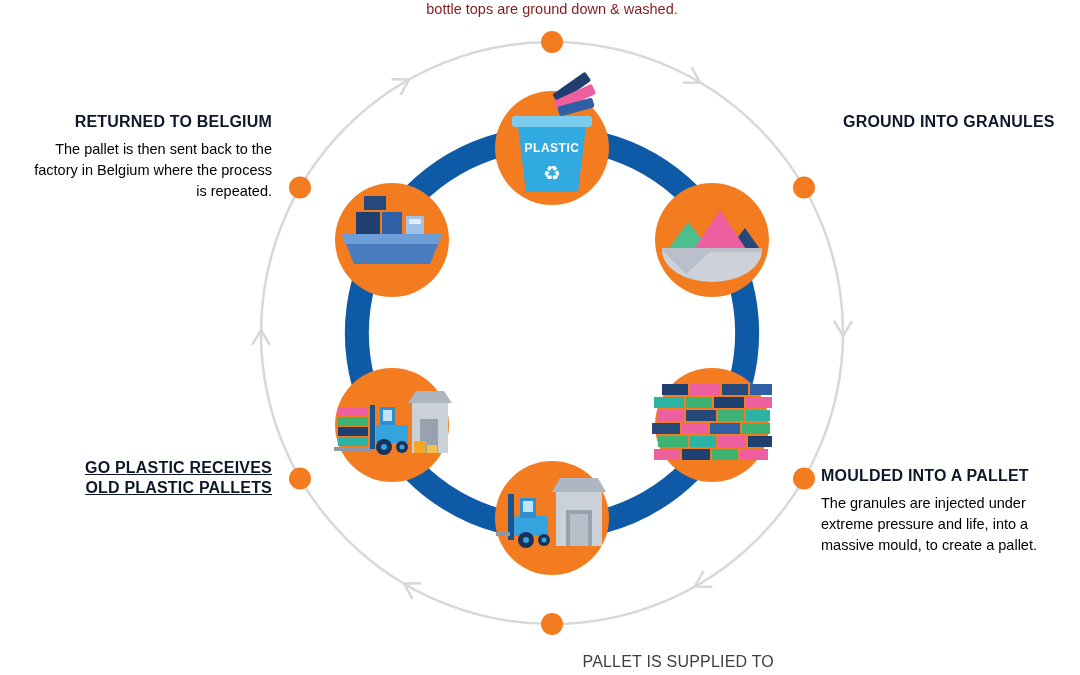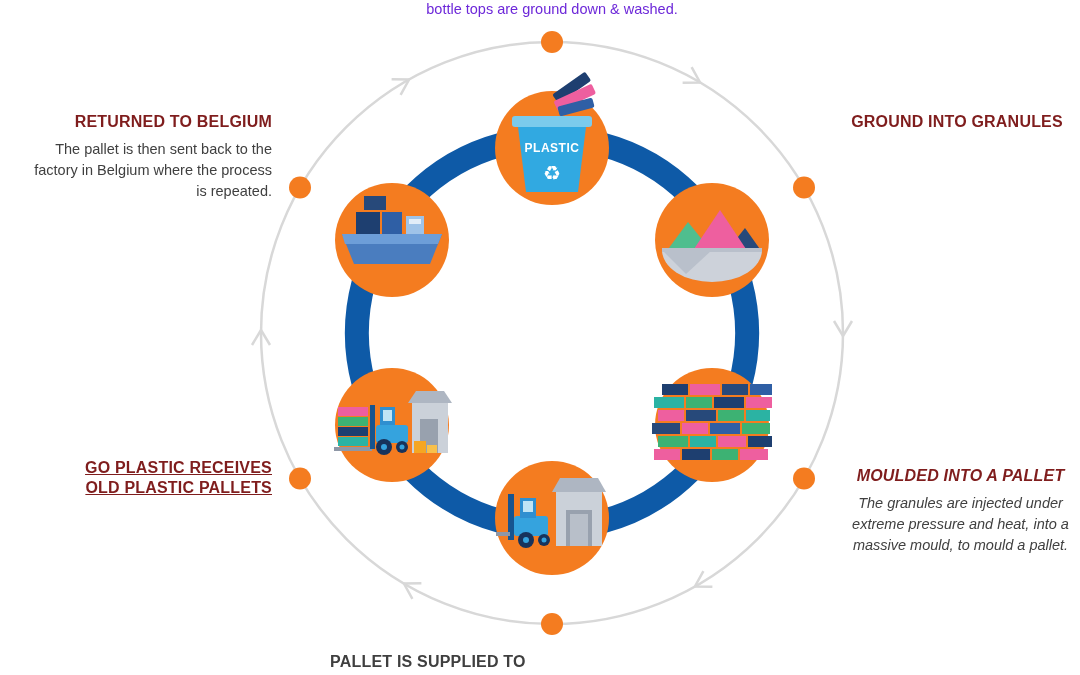--- a/index.html
+++ b/index.html
@@ -34,7 +34,7 @@
     position: absolute;
     text-align: center;
     font-size: 14.5px;
-    color: #6d28d9;
+    color: #7f1d1d;
     line-height: 1.42;
   }
   .caption-bottom {

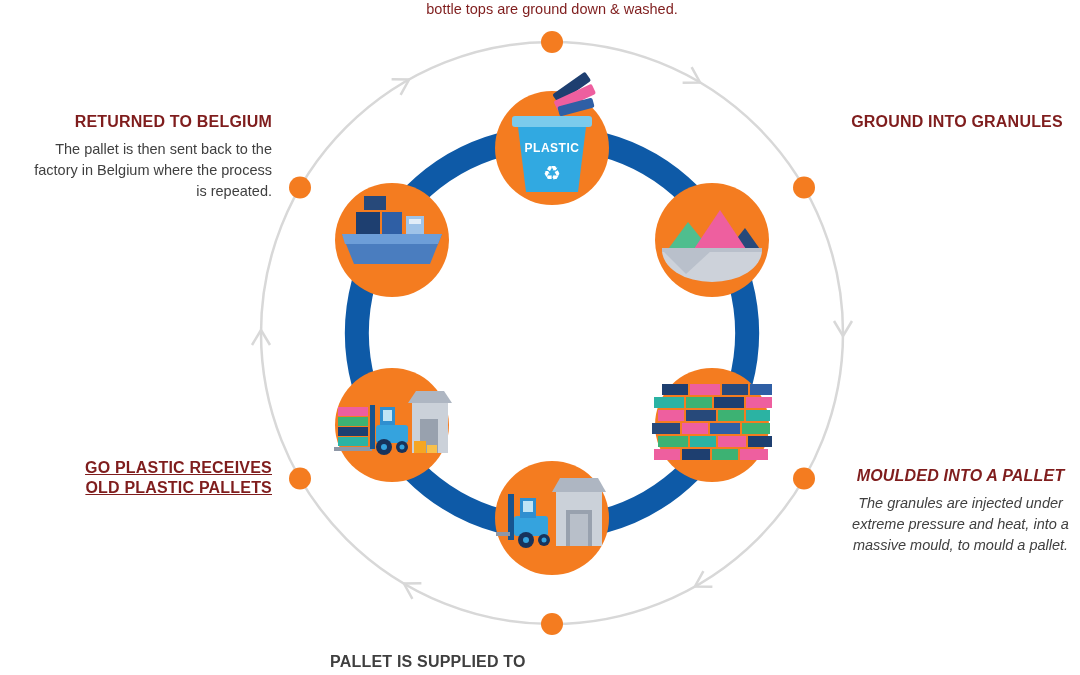--- a/index.html
+++ b/index.html
@@ -16,7 +16,7 @@
   .step-label h3 {
     font-size: 16px;
     font-weight: 700;
-    color: #7f1d1d;
+    color: #0f172a;
     letter-spacing: 0.2px;
     line-height: 1.28;
     margin-bottom: 7px;

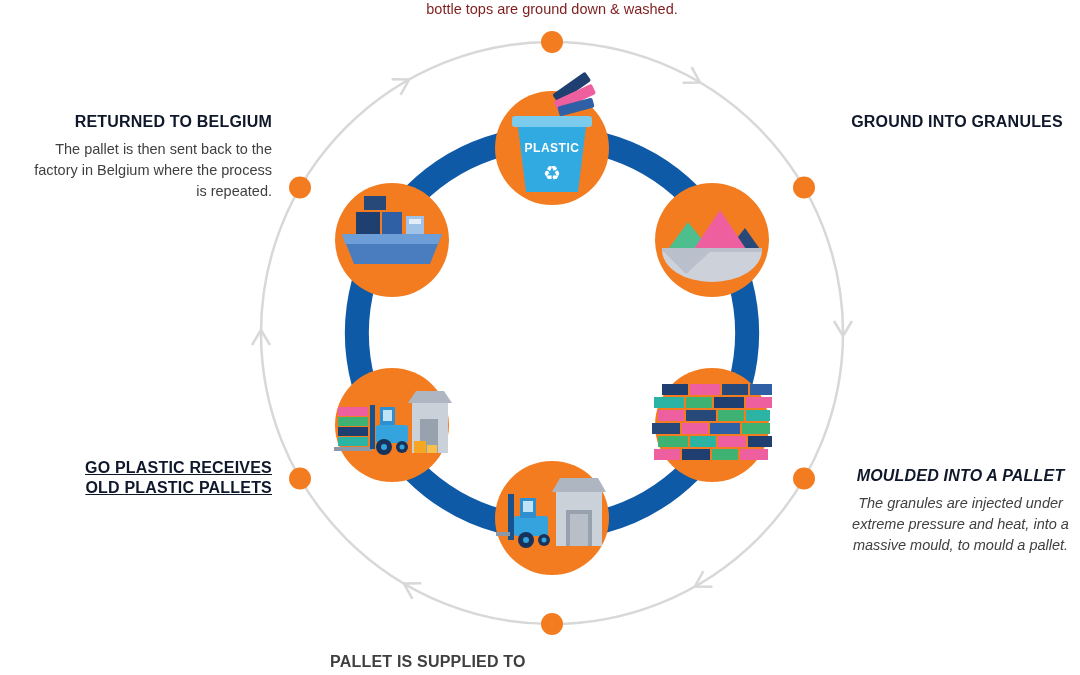--- a/index.html
+++ b/index.html
@@ -27,7 +27,7 @@
     line-height: 1.42;
   }
   .align-right { text-align: right; }
-  .align-left  { text-align: center; }
+  .align-left  { text-align: left; }
   .step-label.align-right h3.narrow { max-width: 212px; margin-left: auto; text-decoration: underline; }
 
   .caption-top {

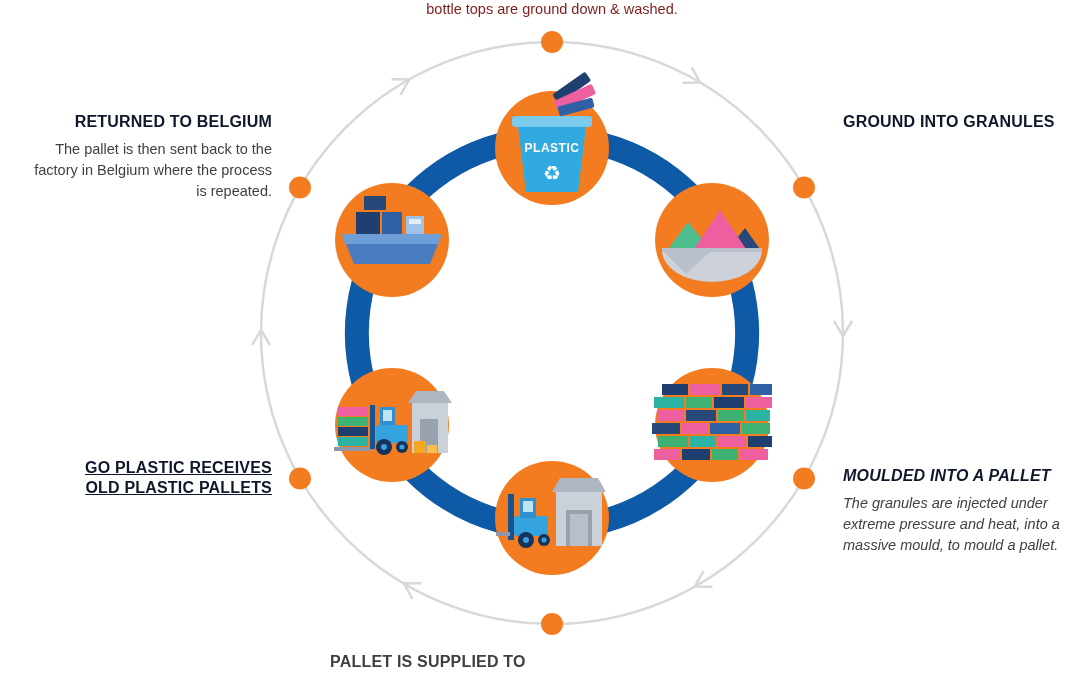--- a/index.html
+++ b/index.html
@@ -23,7 +23,7 @@
   }
   .step-label p {
     font-size: 14.5px;
-    color: #404040;
+    color: #000000;
     line-height: 1.42;
   }
   .align-right { text-align: right; }

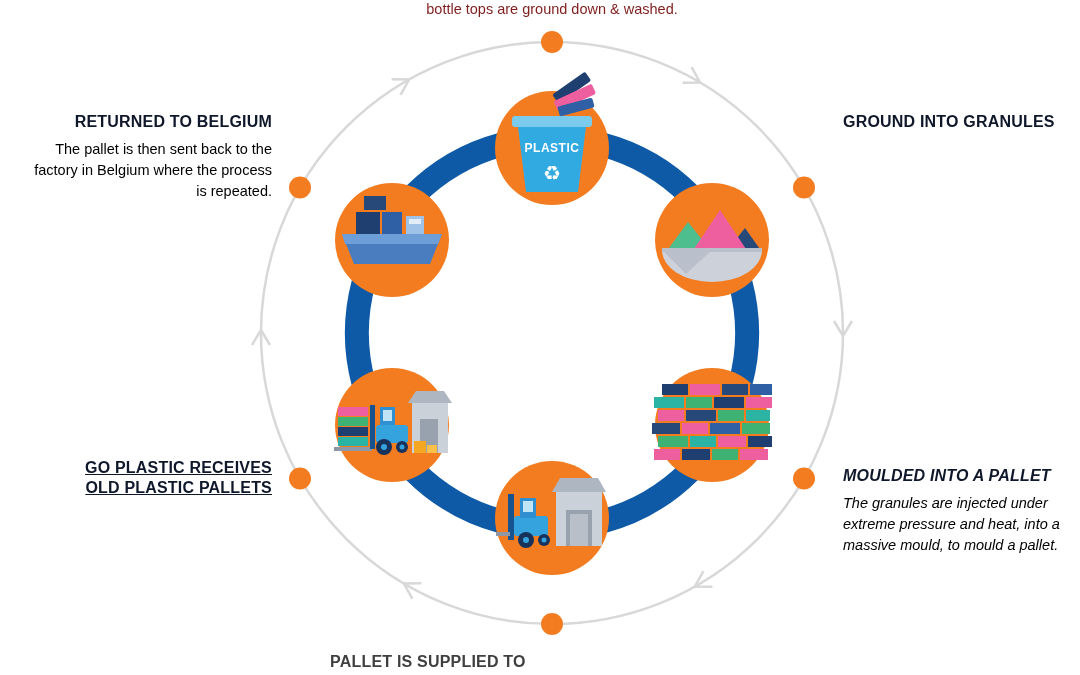--- a/index.html
+++ b/index.html
@@ -207,7 +207,7 @@
     <h3>GROUND INTO GRANULES</h3>
   </div>
 
-  <div class="step-label align-left" style="left:843px; top:466px; width:235px;font-style:italic;">
+  <div class="step-label align-left" style="left:821px; top:466px; width:235px;">
     <h3>MOULDED INTO A PALLET</h3>
     <p>The granules are injected under extreme pressure and heat, into a massive mould, to mould a pallet.</p>
   </div>

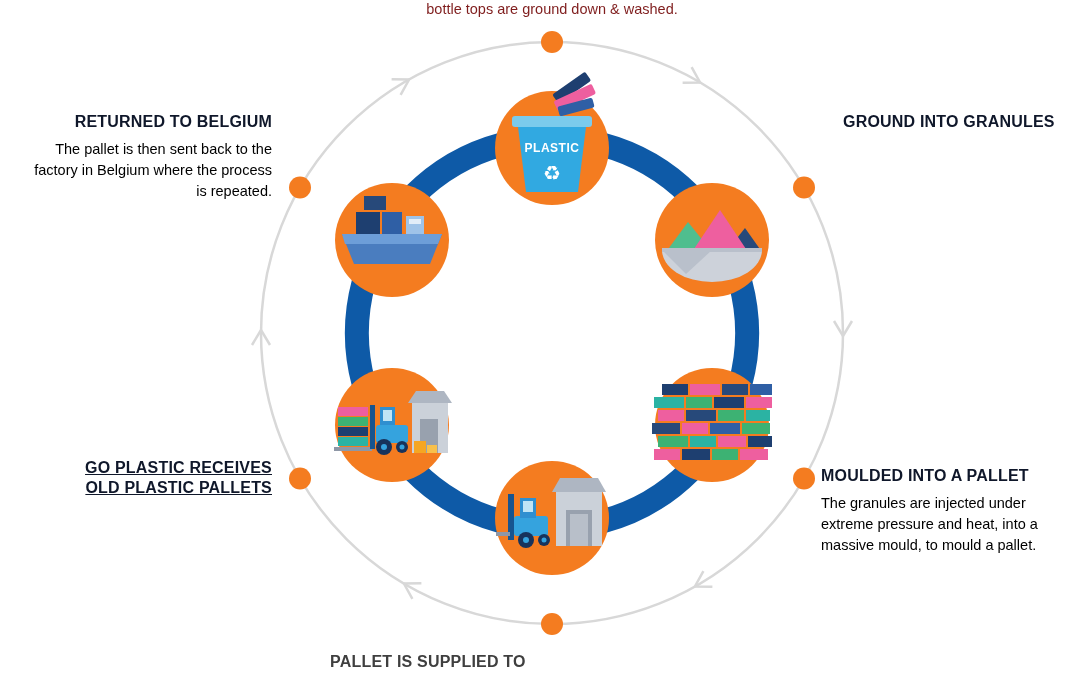--- a/index.html
+++ b/index.html
@@ -209,7 +209,7 @@
 
   <div class="step-label align-left" style="left:821px; top:466px; width:235px;">
     <h3>MOULDED INTO A PALLET</h3>
-    <p>The granules are injected under extreme pressure and heat, into a massive mould, to mould a pallet.</p>
+    <p>The granules are injected under extreme pressure and life, into a massive mould, to create a pallet.</p>
   </div>
 
   <div class="step-label align-right" style="left:18px; top:458px; width:254px;">

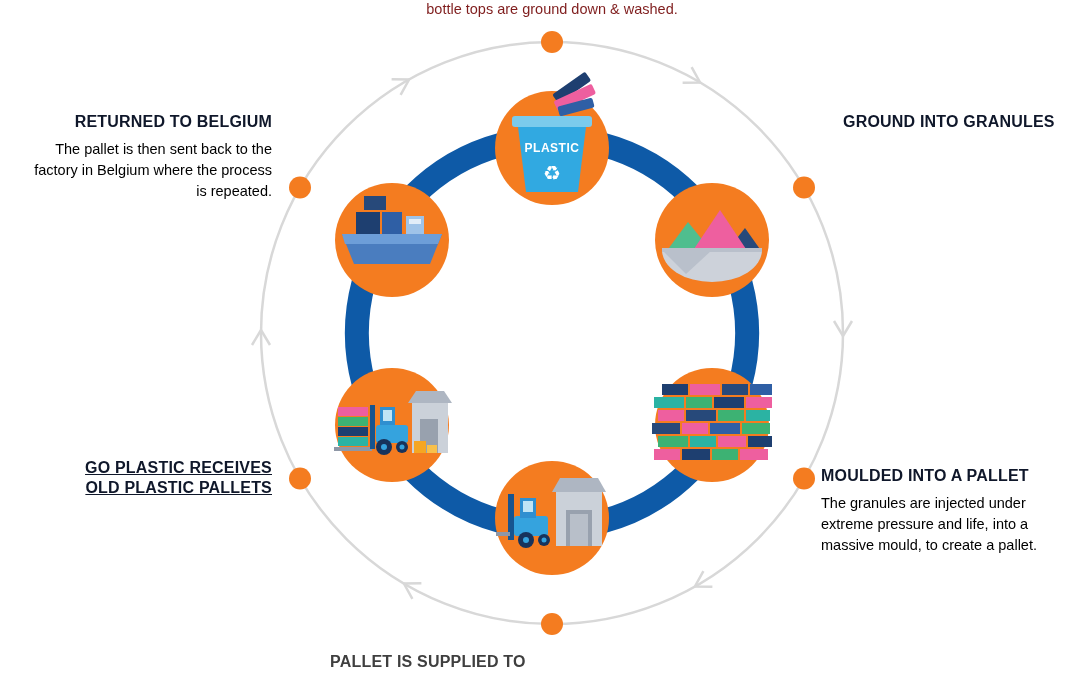--- a/index.html
+++ b/index.html
@@ -39,9 +39,9 @@
   }
   .caption-bottom {
     position: absolute;
-    text-align: left;
+    text-align: right;
     font-size: 16px;
-    font-weight: 700;
+    font-weight: 400;
     color: #3F3F3F;
     letter-spacing: 0.2px;
   }

